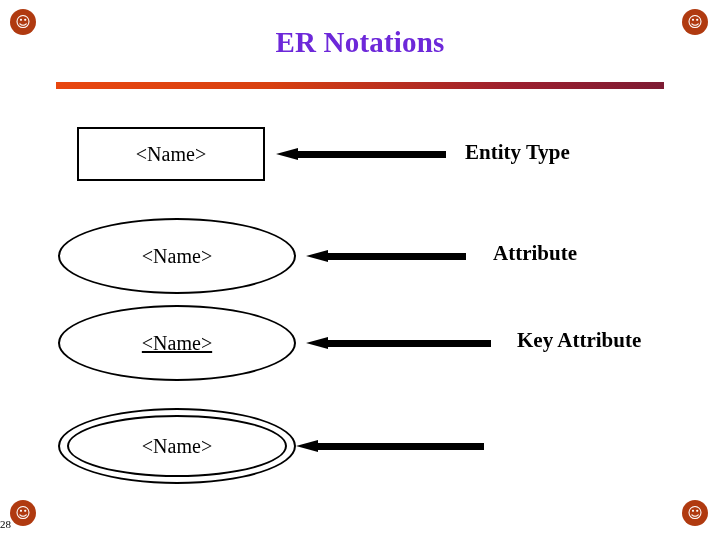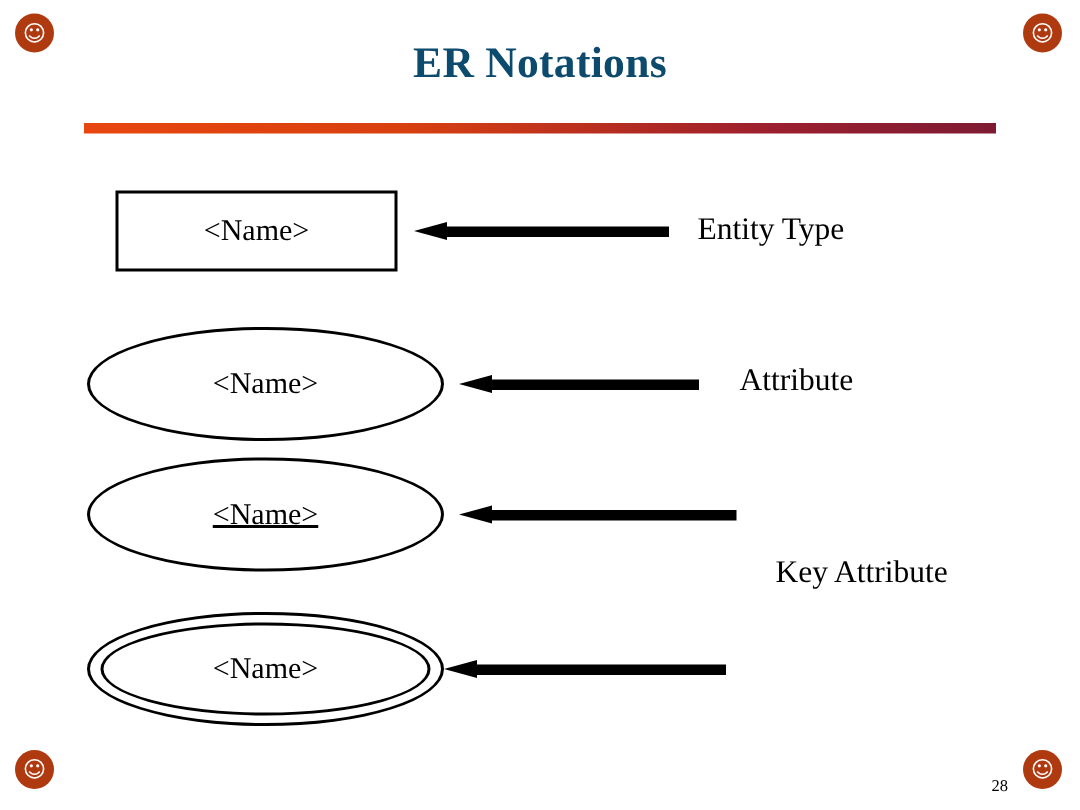--- a/index.html
+++ b/index.html
@@ -43,7 +43,7 @@
     text-align: center;
     font-size: 29px;
     font-weight: bold;
-    color: #0c4a6e;
+    color: #6d28d9;
     letter-spacing: 0.2px;
   }
 

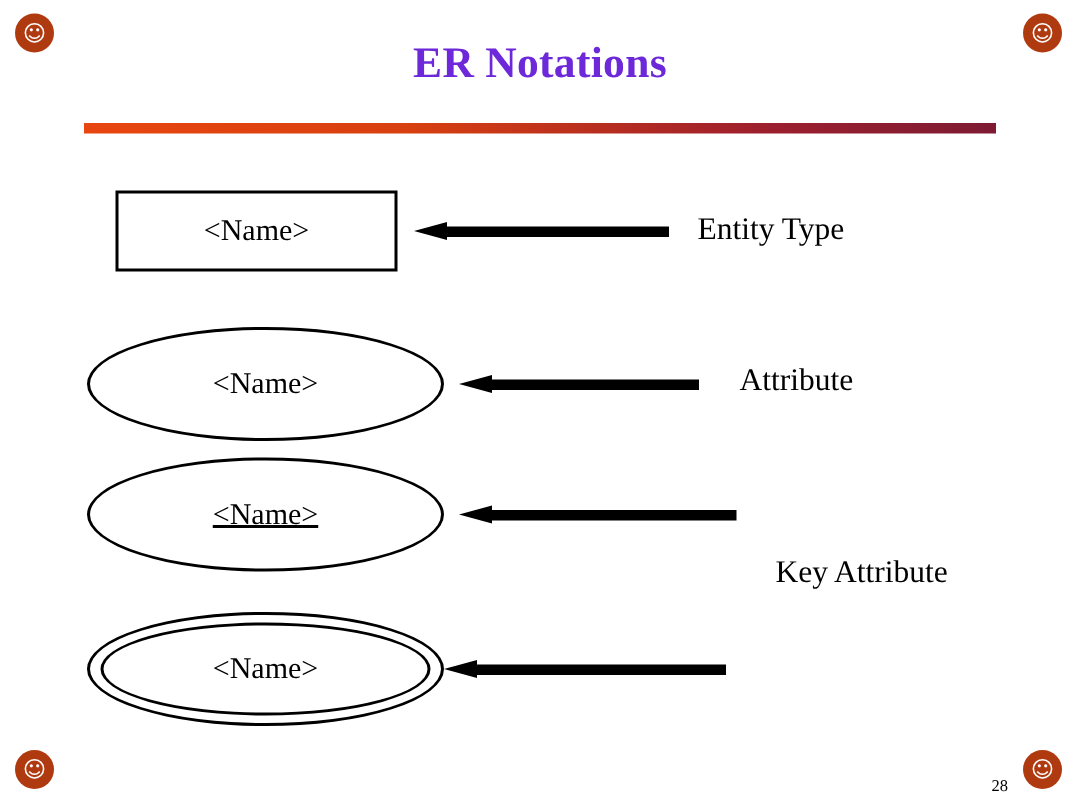--- a/index.html
+++ b/index.html
@@ -159,7 +159,7 @@
   .callout {
     position: absolute;
     font-size: 21px;
-    font-weight: normal;
+    font-weight: bold;
     color: #000000;
     line-height: 1.25;
   }

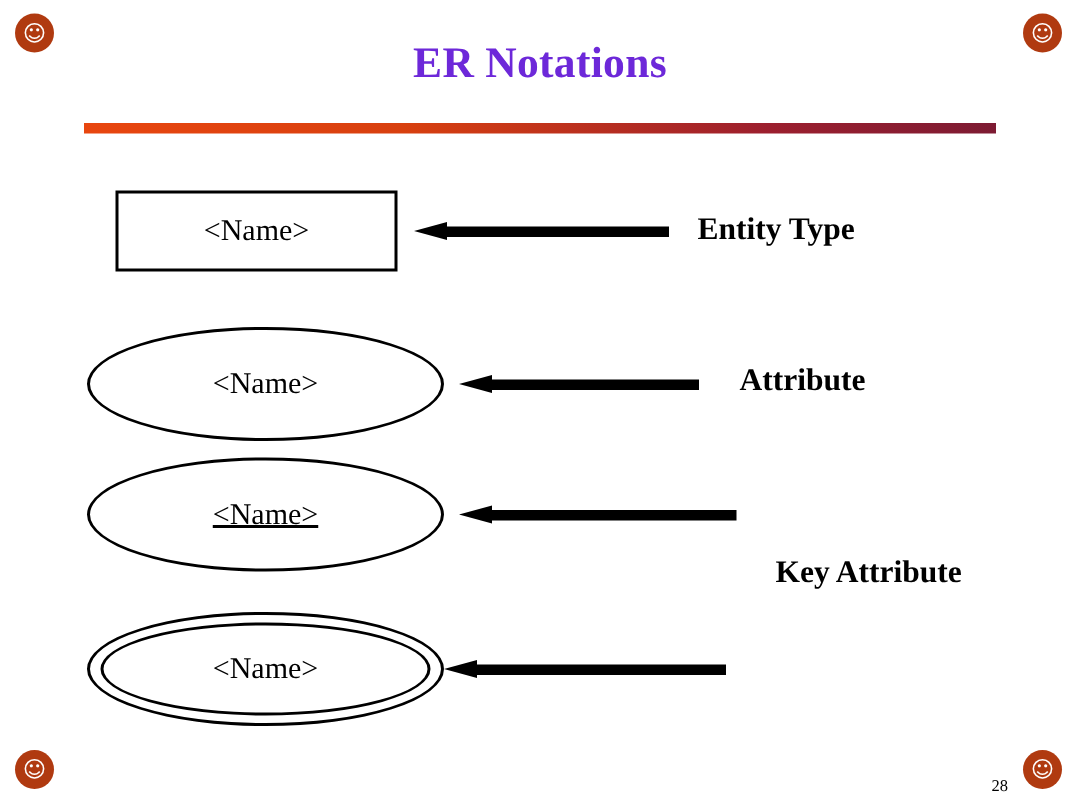--- a/index.html
+++ b/index.html
@@ -165,7 +165,7 @@
   }
   .callout-1 { left: 465px; top: 16px; }
   .callout-2 { left: 493px; top: 22px; }
-  .callout-3 { left: 517px; top: 22px; margin-top: 41px; }
+  .callout-3 { left: 517px; top: 22px; }
   .callout-4 { left: 507px; top: 11px; width: 190px; }
 
   

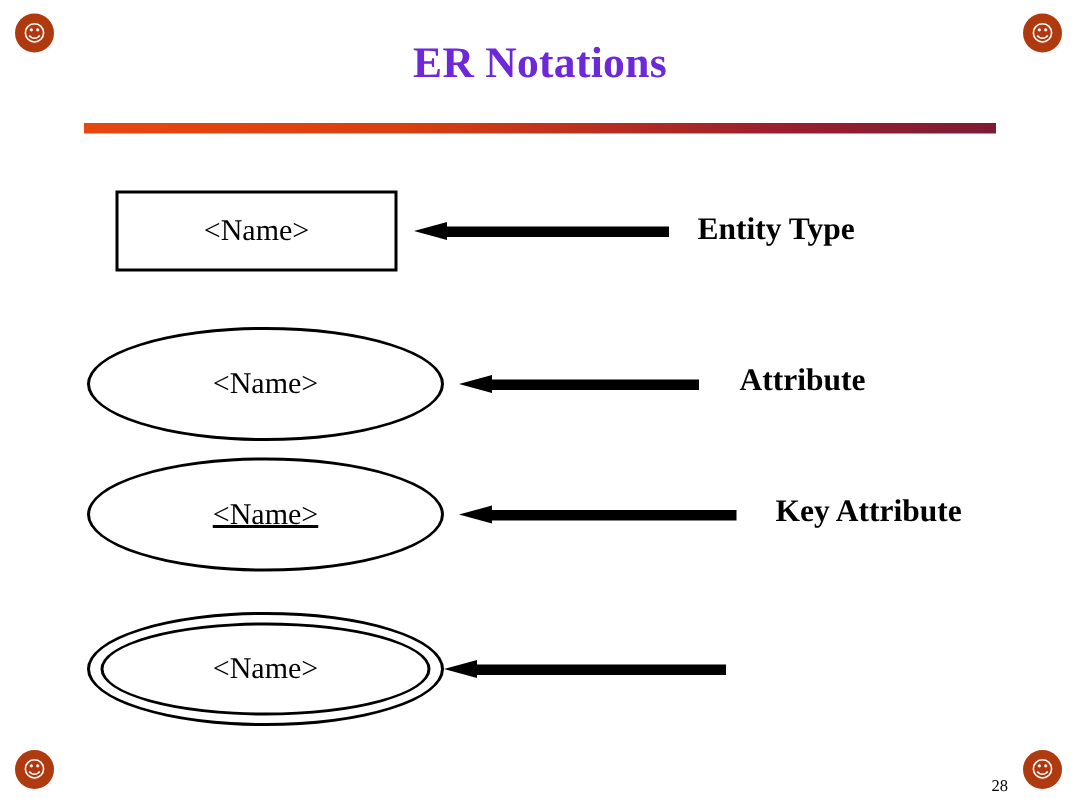--- a/index.html
+++ b/index.html
@@ -174,7 +174,7 @@
     left: 0;
     bottom: 10px;
     width: 672px;
-    text-align: right;
+    text-align: left;
     font-size: 11px;
     color: #000000;
     margin-top: 30px;

